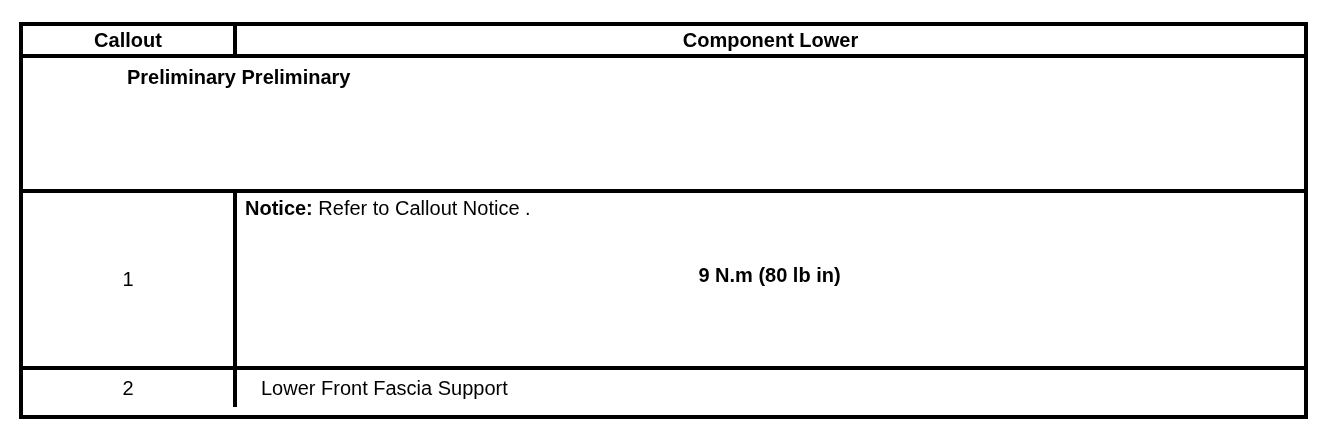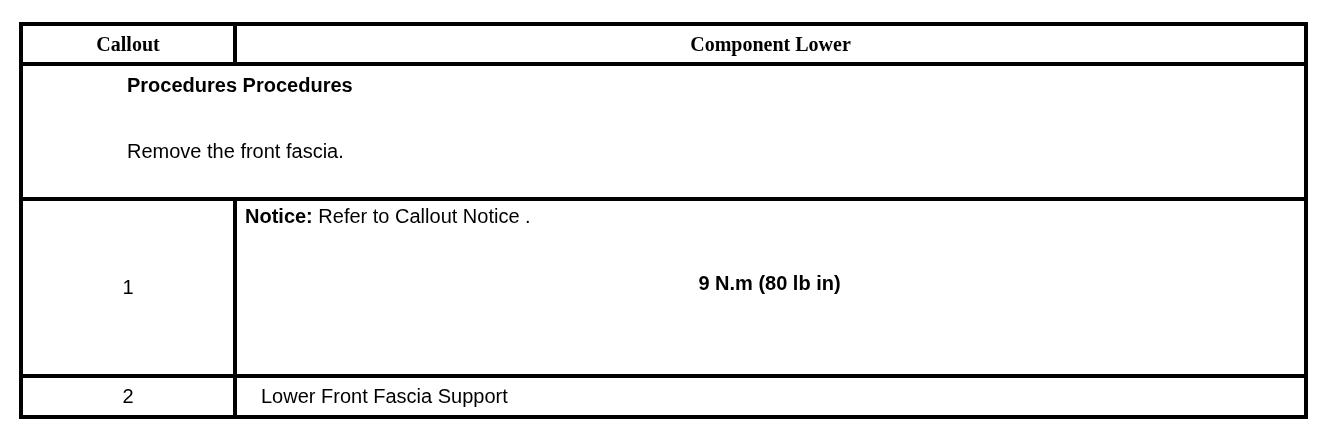--- a/index.html
+++ b/index.html
@@ -35,7 +35,7 @@
     border-bottom: 4px solid #000000;
   }
   .row:last-child { border-bottom: none; }
-  .header-row { height: 40px; font-family: Liberation Serif, serif; }
+  .header-row { height: 32px; }
   .prelim-row  { height: 135px; }
   .row-1       { height: 177px; }
   .row-2       { height: 37px; }

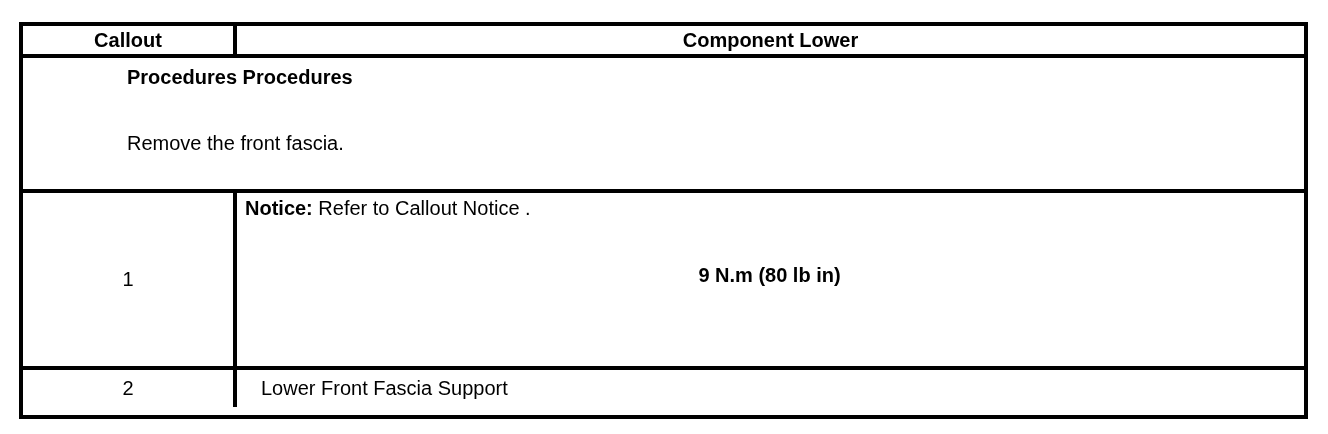--- a/index.html
+++ b/index.html
@@ -98,7 +98,7 @@
 
     <div class="row prelim-row">
       <div class="prelim-cell">
-        <p class="prelim-title">Procedures Procedures</p>
+        <p class="prelim-title">Preliminary Preliminary</p>
         <p class="prelim-step">Remove the front fascia.</p>
       </div>
     </div>

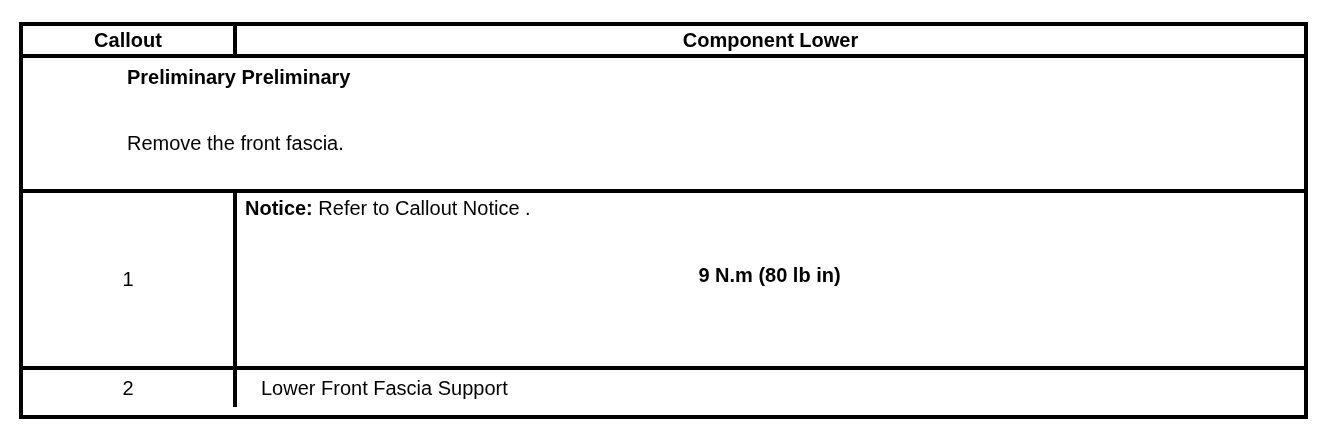--- a/index.html
+++ b/index.html
@@ -99,7 +99,6 @@
     <div class="row prelim-row">
       <div class="prelim-cell">
         <p class="prelim-title">Preliminary Preliminary</p>
-        <p class="prelim-step">Remove the front fascia.</p>
       </div>
     </div>
 

